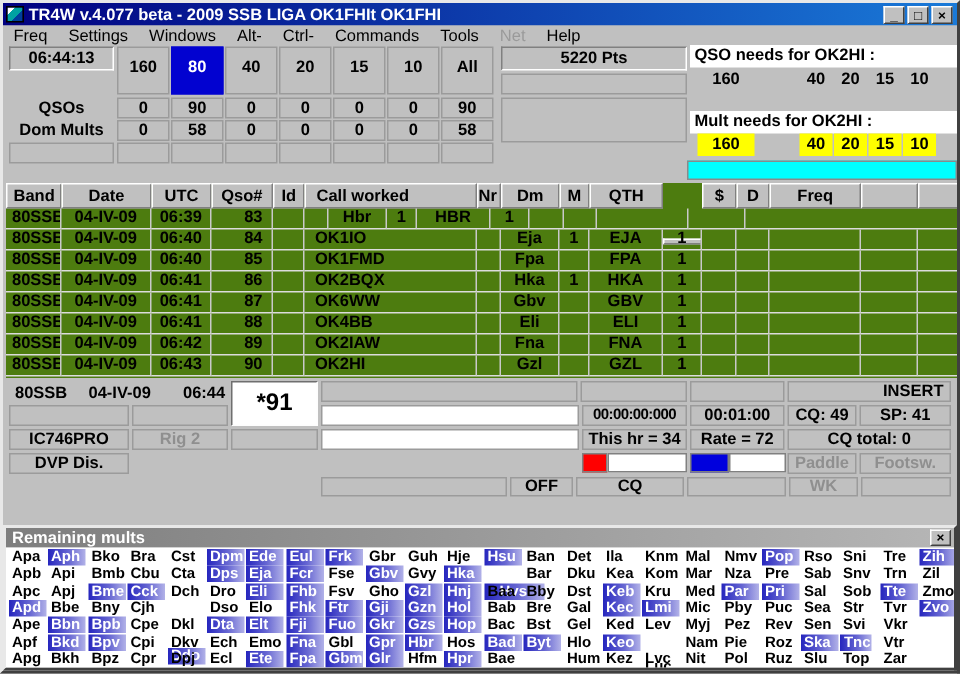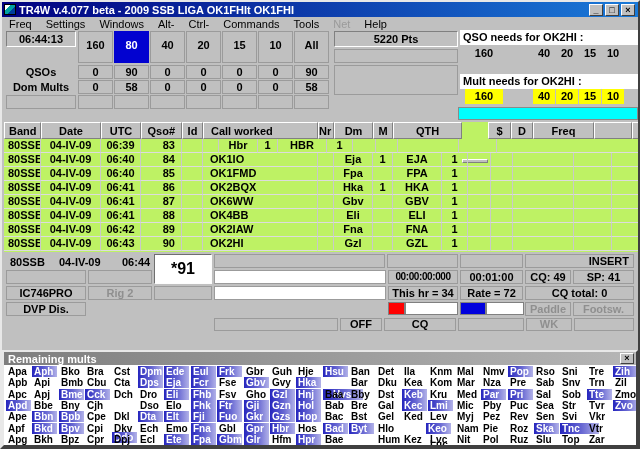--- a/index.html
+++ b/index.html
@@ -35,7 +35,7 @@
   .graytxt{color:#8f8f8f;}
   .ts{font-size:10px;letter-spacing:-0.4px;}
   
-  #log{position:absolute;left:2px;top:120px;width:634px;height:130px;background:#bef264;}
+  #log{position:absolute;left:2px;top:120px;width:634px;height:130px;background:#4d7c0f;}
   .log-hrow,.log-row{display:flex;}
   .log-hrow{height:17px;}
   .hcell{background:#c0c0c0;font-size:11px;font-weight:bold;padding-top:2px;white-space:nowrap;overflow:hidden;

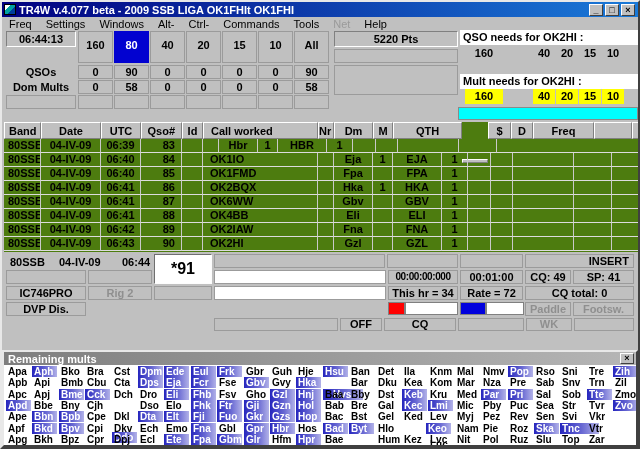--- a/index.html
+++ b/index.html
@@ -112,7 +112,7 @@
         <div class="hcell ar" style="width: 16px; flex: 0 0 auto;">Nr</div>
         <div class="hcell ac" style="width: 39px; flex: 0 0 auto;">Dm</div>
         <div class="hcell ac" style="width: 20px; flex: 0 0 auto;">M</div>
-        <div class="hcell ac" style="width: 69px; flex: 0 0 auto;">QTH</div>
+        <div class="hcell ac" style="width: 49px; flex: 0 0 auto;">QTH</div>
         <div class="hcell ac" style="width: 26px; flex: 0 0 auto; margin-top: 37px;">Pts</div>
         <div class="hcell ac" style="width: 23px; flex: 0 0 auto;">$</div>
         <div class="hcell ac" style="width: 22px; flex: 0 0 auto;">D</div>

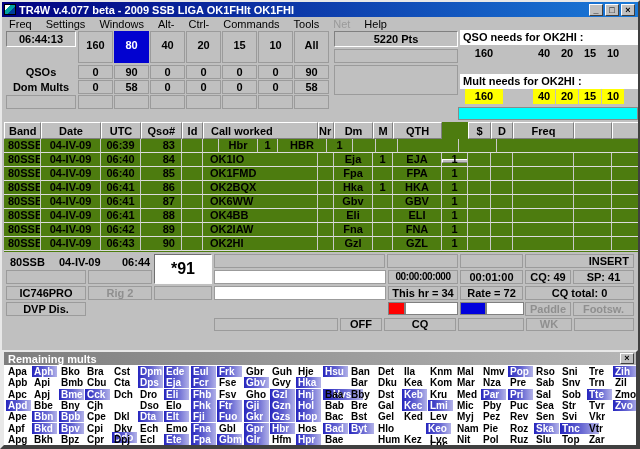--- a/index.html
+++ b/index.html
@@ -422,7 +422,7 @@
         <div class="mult hl" style="left: 398px; top: 24px; width: 25px; height: 11px;">Keb</div>
         <div class="mult hl" style="left: 398px; top: 35px; width: 25px; height: 11px;">Kec</div>
         <div class="mult" style="left: 398px; top: 46px; width: 25px; height: 11px;">Ked</div>
-        <div class="mult hl" style="left: 398px; top: 58px; width: 25px; height: 11px; margin-left: 24px;">Keo</div>
+        <div class="mult hl" style="left: 398px; top: 58px; width: 25px; height: 11px;">Keo</div>
         <div class="mult" style="left: 398px; top: 69px; width: 25px; height: 11px;">Kez</div>
         <div class="mult" style="left: 424px; top: 1px; width: 25px; height: 11px;">Knm</div>
         <div class="mult" style="left: 424px; top: 12px; width: 25px; height: 11px;">Kom</div>

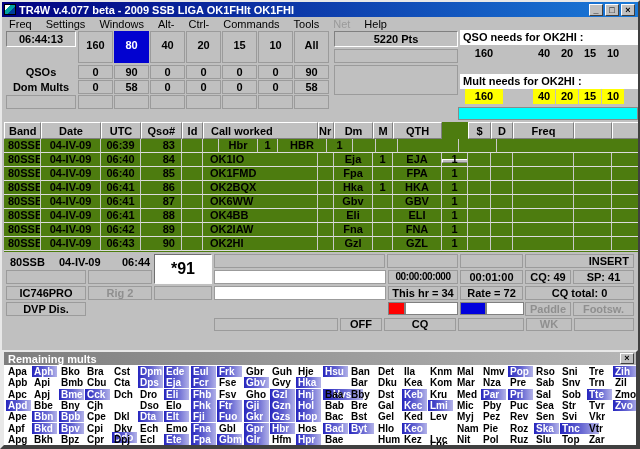--- a/index.html
+++ b/index.html
@@ -464,7 +464,7 @@
         <div class="mult" style="left: 556px; top: 24px; width: 25px; height: 11px;">Sob</div>
         <div class="mult" style="left: 556px; top: 35px; width: 25px; height: 11px;">Str</div>
         <div class="mult" style="left: 556px; top: 46px; width: 25px; height: 11px;">Svi</div>
-        <div class="mult hl" style="left: 556px; top: 58px; width: 39px; height: 11px;">Tnc</div>
+        <div class="mult hl" style="left: 556px; top: 58px; width: 21px; height: 11px; text-align: center;">Tnc</div>
         <div class="mult" style="left: 556px; top: 69px; width: 25px; height: 11px;">Top</div>
         <div class="mult" style="left: 583px; top: 1px; width: 25px; height: 11px;">Tre</div>
         <div class="mult" style="left: 583px; top: 12px; width: 25px; height: 11px;">Trn</div>

